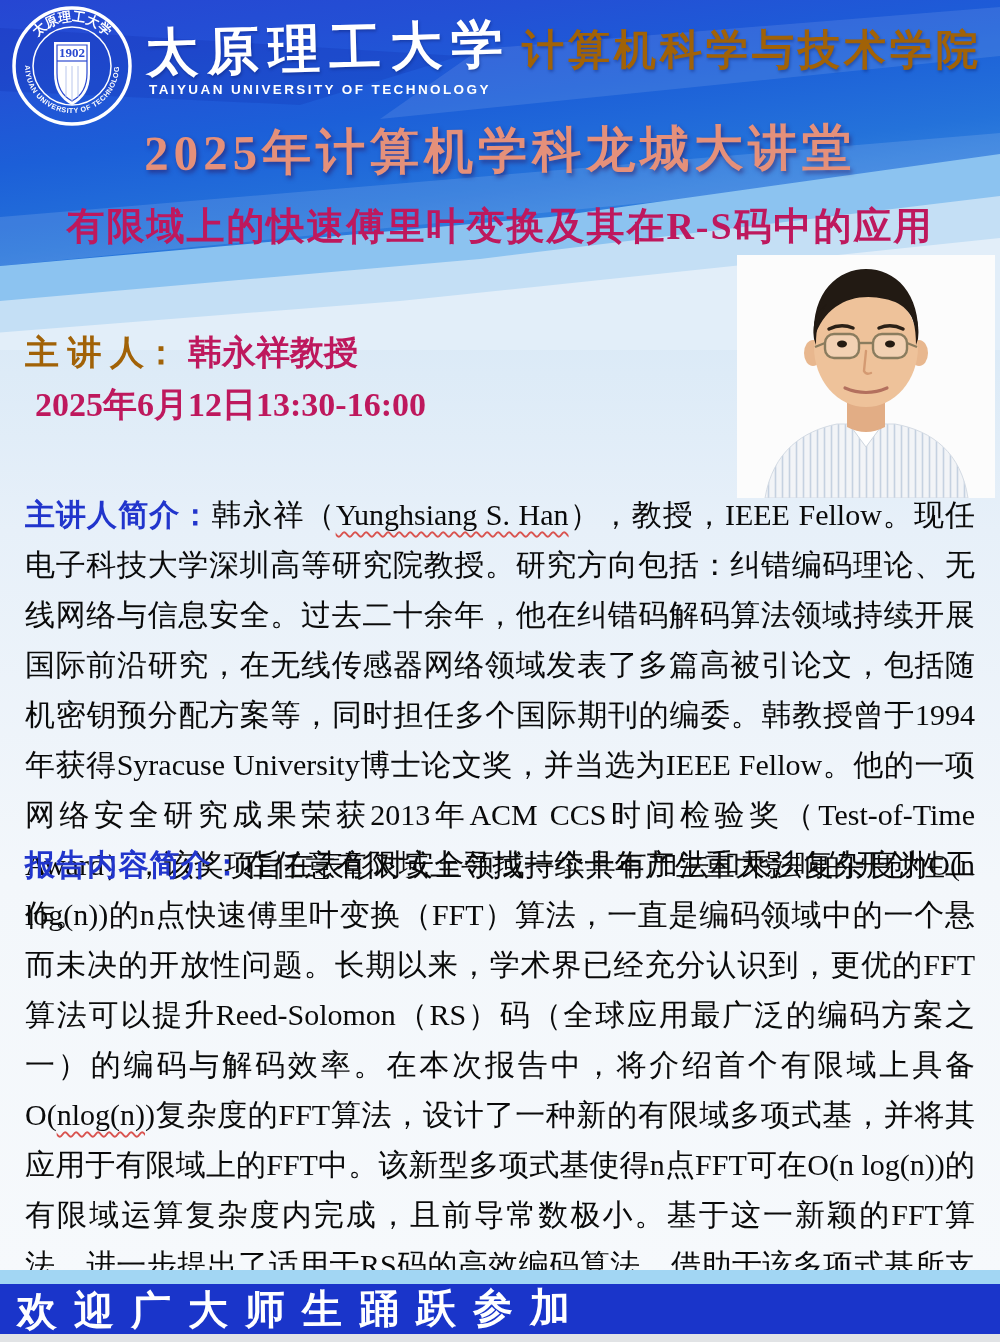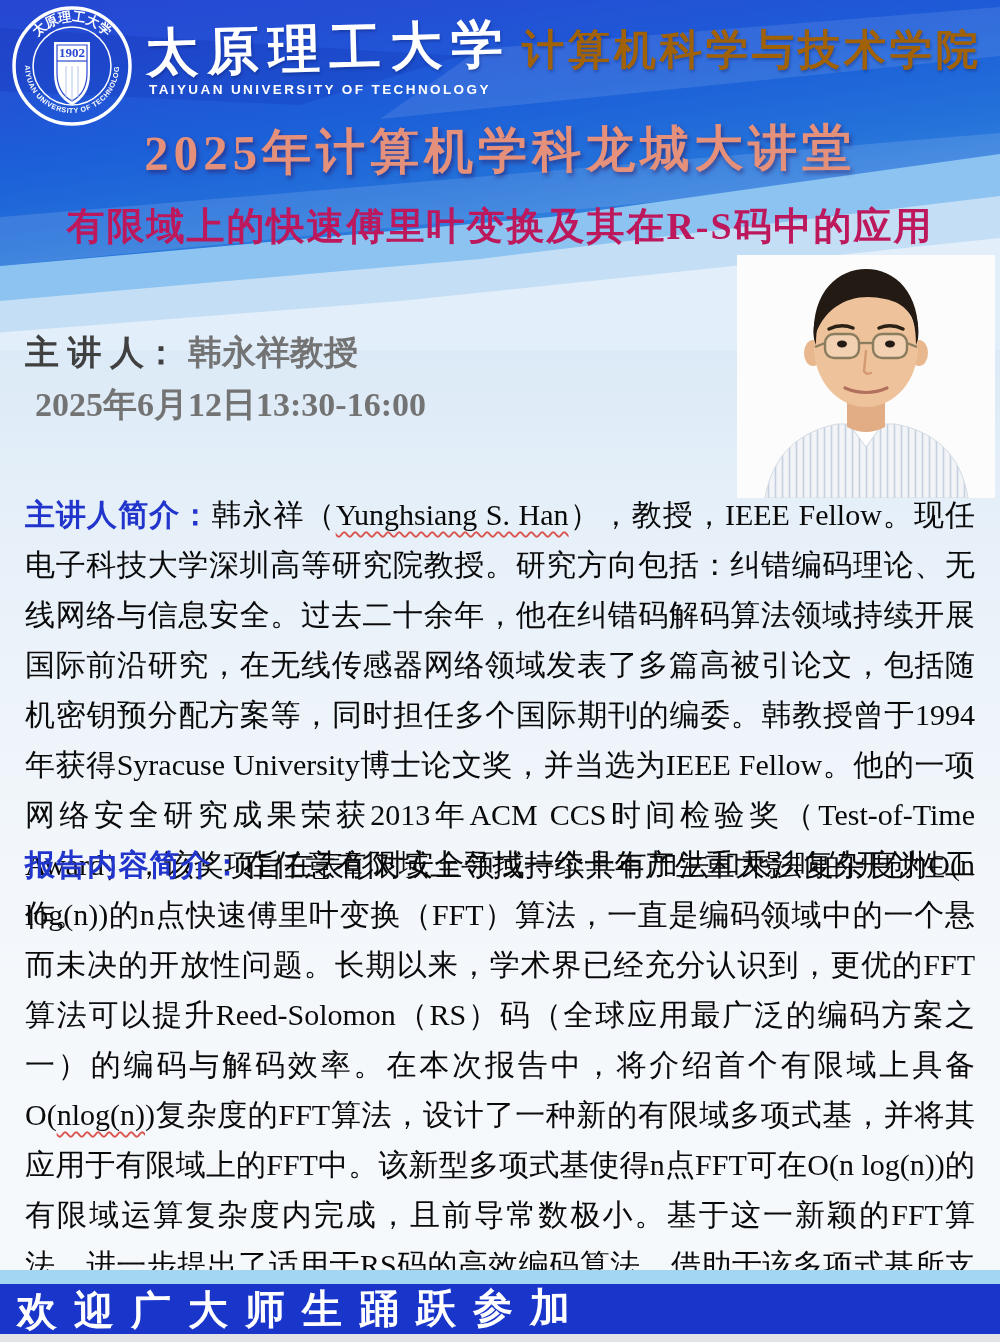--- a/index.html
+++ b/index.html
@@ -68,7 +68,7 @@
   .info{position:absolute;left:25px;top:330px;width:710px;z-index:5;}
   .info-row{display:flex;align-items:baseline;margin-bottom:15px;height:37px;}
   .info-label{
-    color:#404040;font-weight:bold;font-size:34px;white-space:pre;
+    color:#a16207;font-weight:bold;font-size:34px;white-space:pre;
     flex:0 0 auto;
   }
   .info-value{color:#737373;font-weight:bold;font-size:34px;margin-left:10px;white-space:pre;}

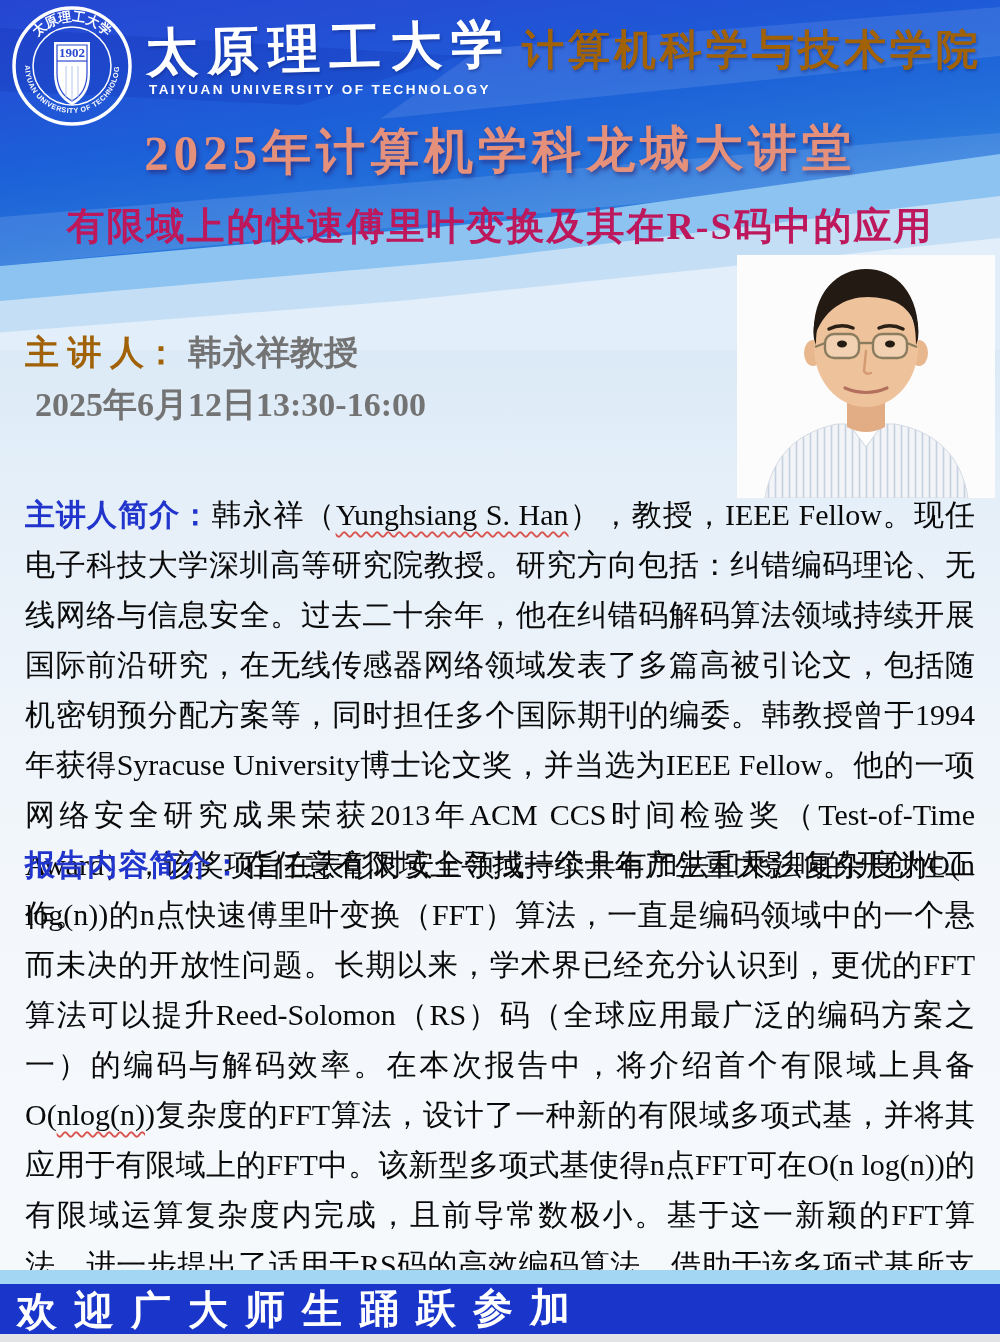--- a/index.html
+++ b/index.html
@@ -71,7 +71,7 @@
     color:#a16207;font-weight:bold;font-size:34px;white-space:pre;
     flex:0 0 auto;
   }
-  .info-value{color:#737373;font-weight:bold;font-size:34px;margin-left:10px;white-space:pre;}
+  .info-value{color:#be185d;font-weight:bold;font-size:34px;margin-left:10px;white-space:pre;}
   
   .photo-frame{
     position:absolute;left:737px;top:255px;width:258px;height:243px;z-index:5;

